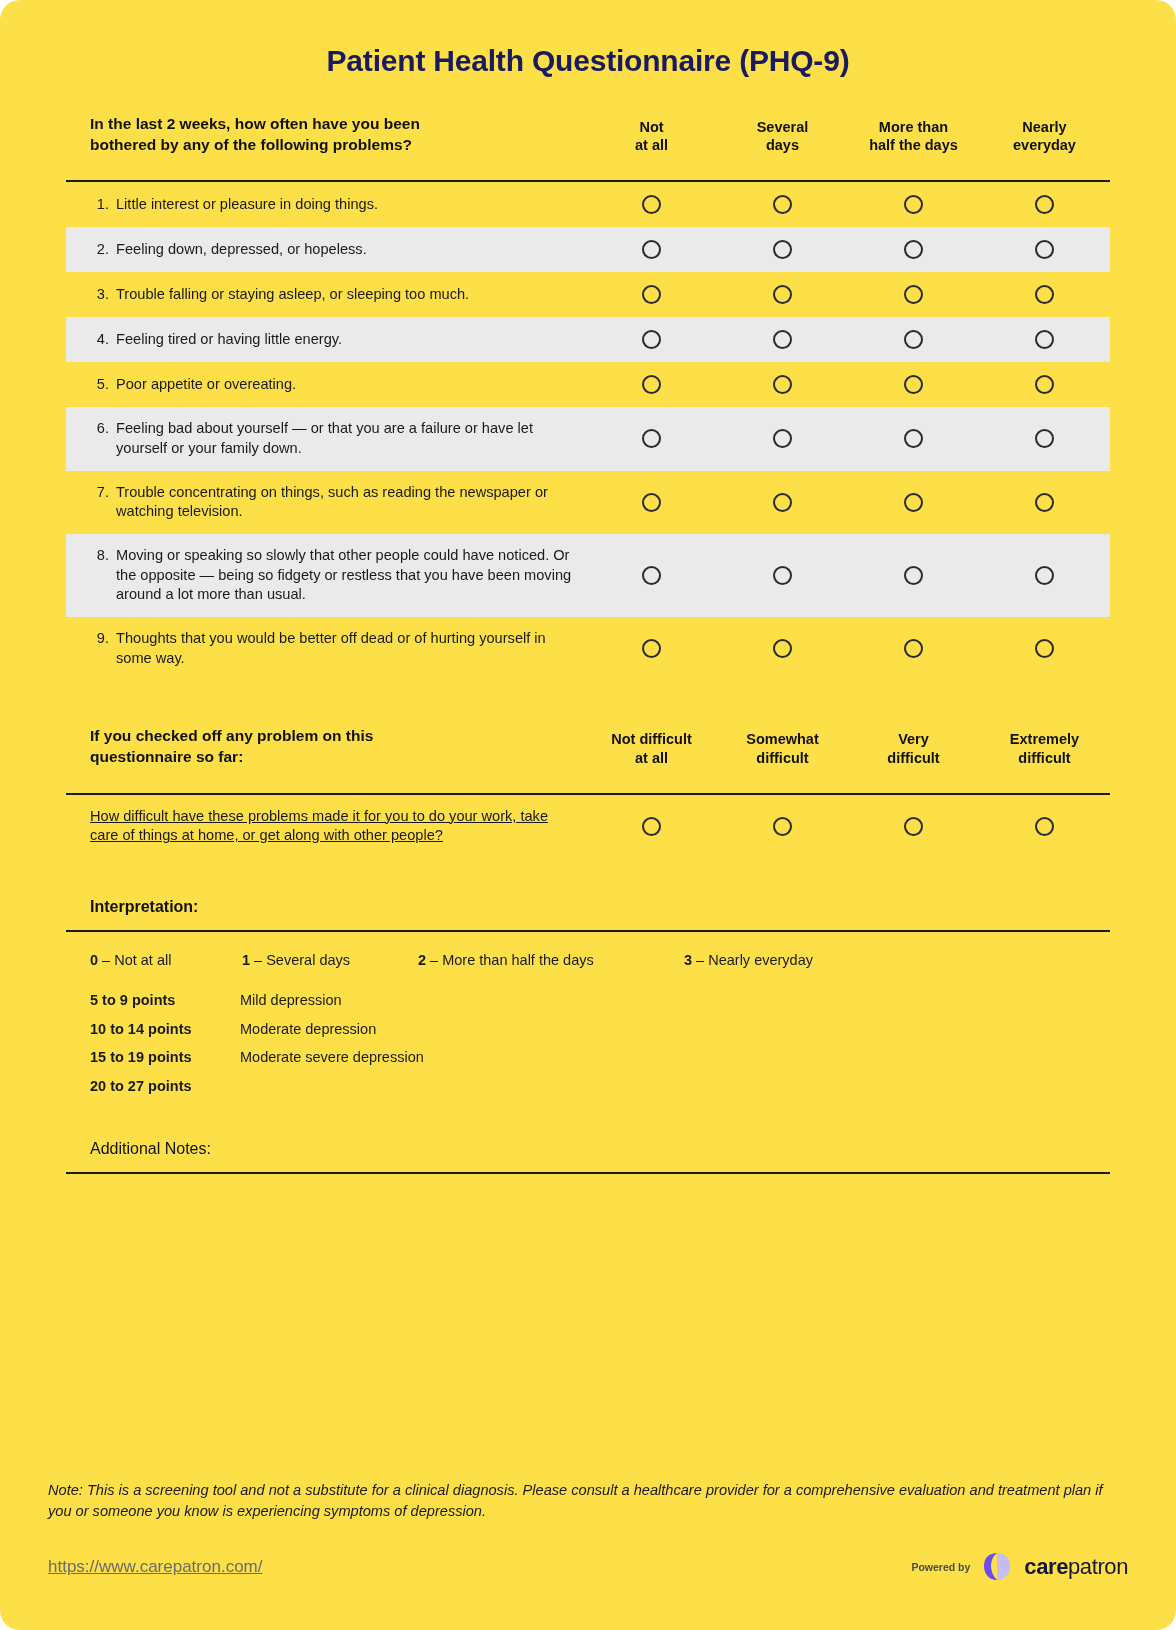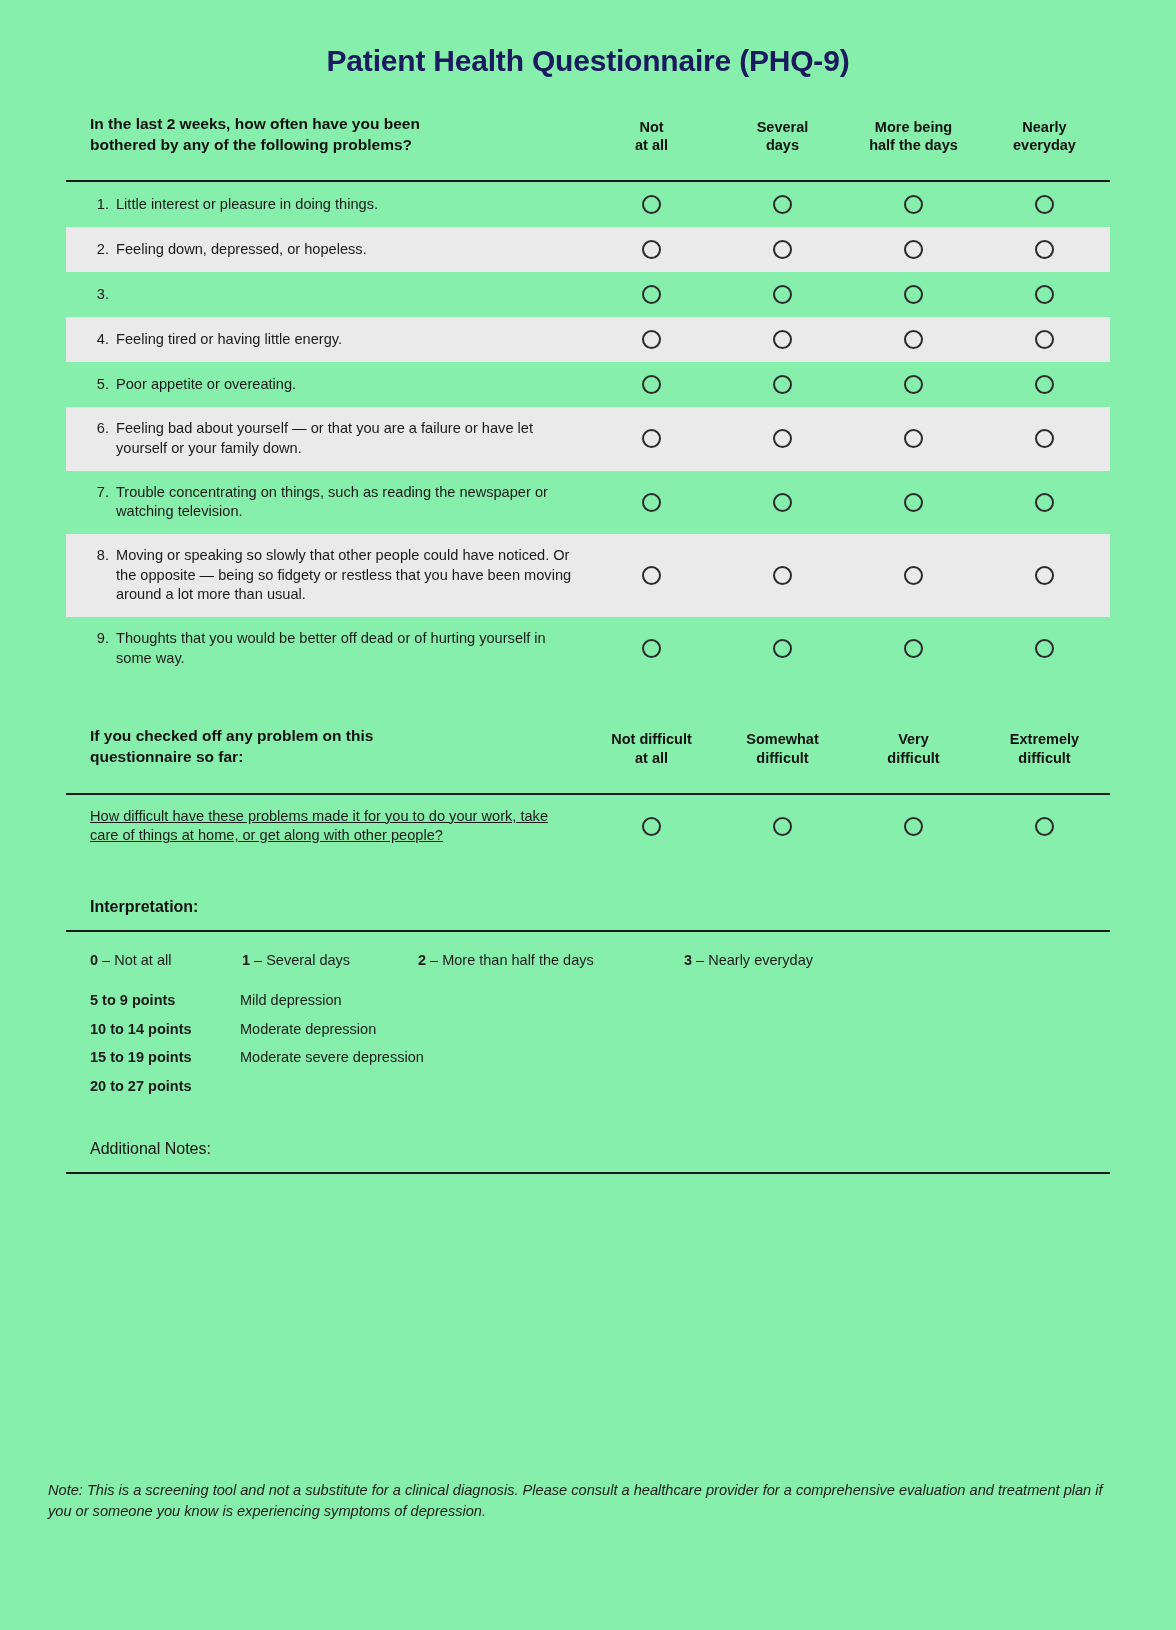--- a/index.html
+++ b/index.html
@@ -14,8 +14,9 @@
     position: relative;
     width: 1176px;
     height: 1630px;
-    background: #86efac;
+    background: #fde047;
     padding: 0 48px;
+    border-radius: 20px;
   }
 
   

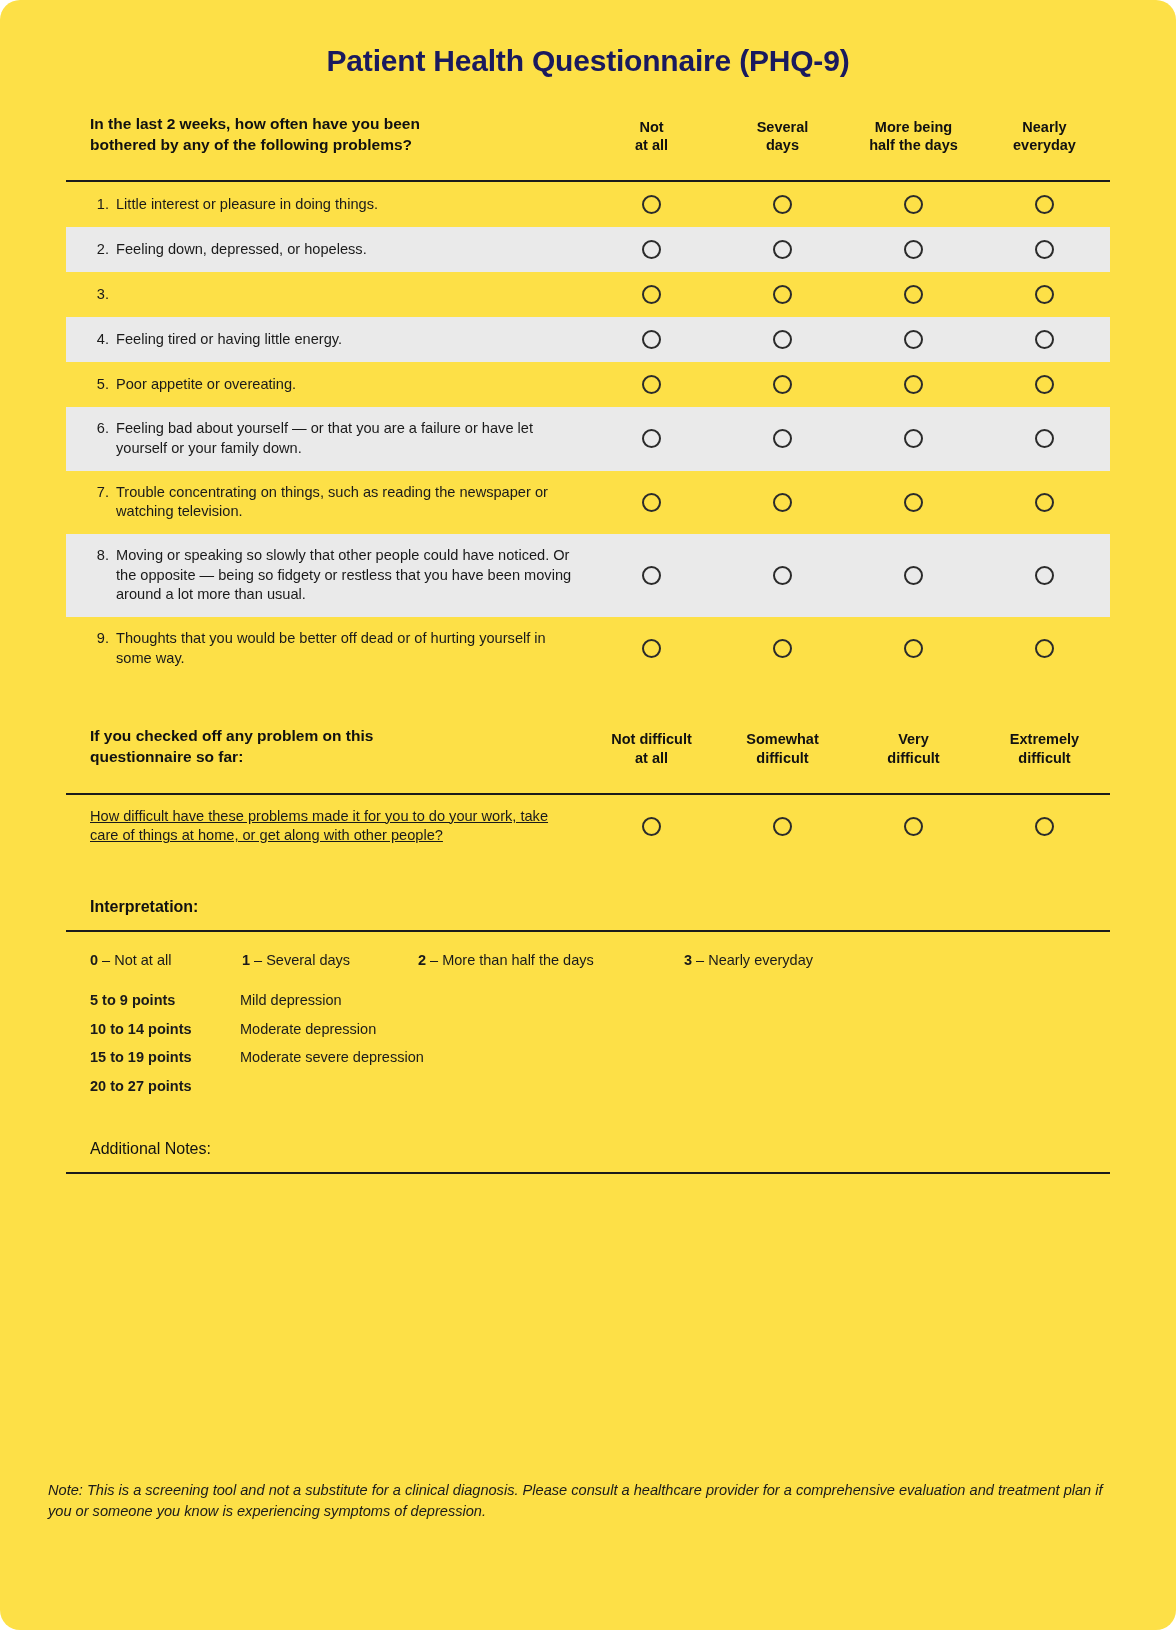--- a/index.html
+++ b/index.html
@@ -234,7 +234,7 @@
     </div>
     <div class="opt-col">
       <div class="colhead">
-        <div>More being</div>
+        <div>More than</div>
         <div>half the days</div>
       </div>
     </div>

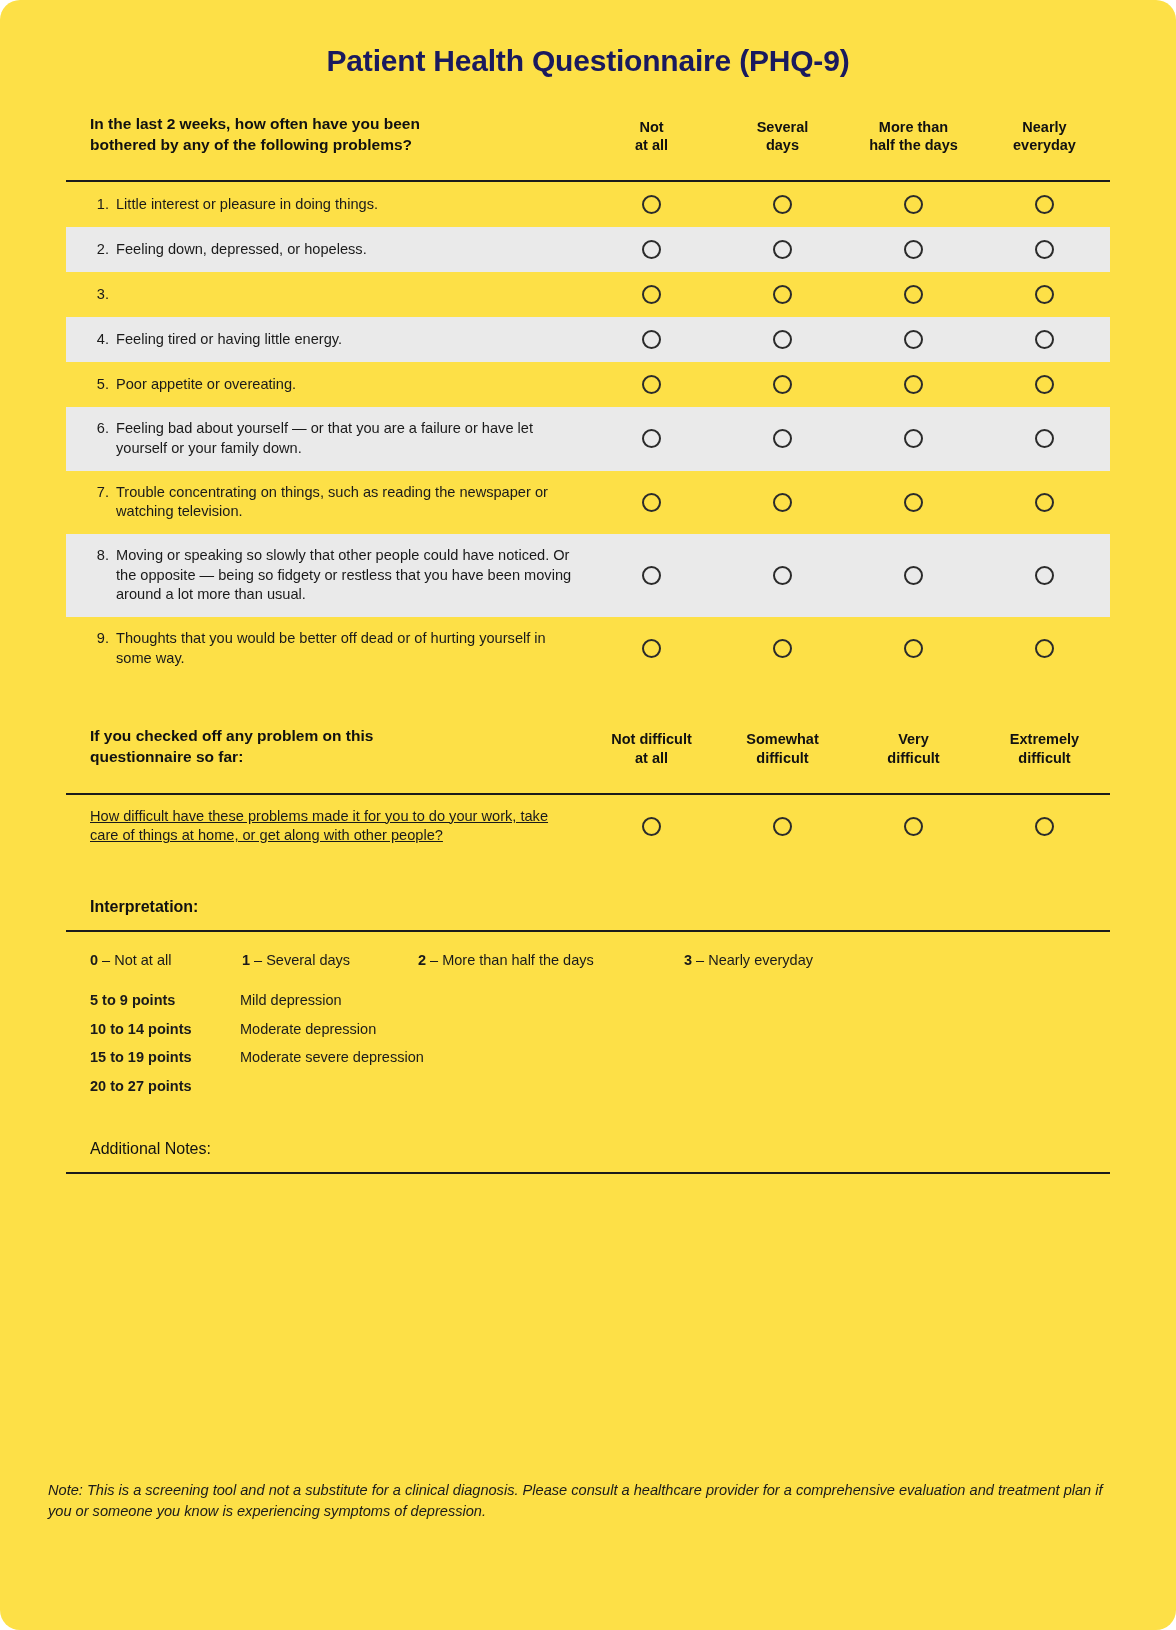--- a/index.html
+++ b/index.html
@@ -288,6 +288,7 @@
   <div class="qrow item">
     <div class="qtext-col">
       <span class="qnum">3.</span>
+      <span class="qbody">Trouble falling or staying asleep, or sleeping too much.</span>
     </div>
     <div class="opt-col">
         <span class="radio"></span>

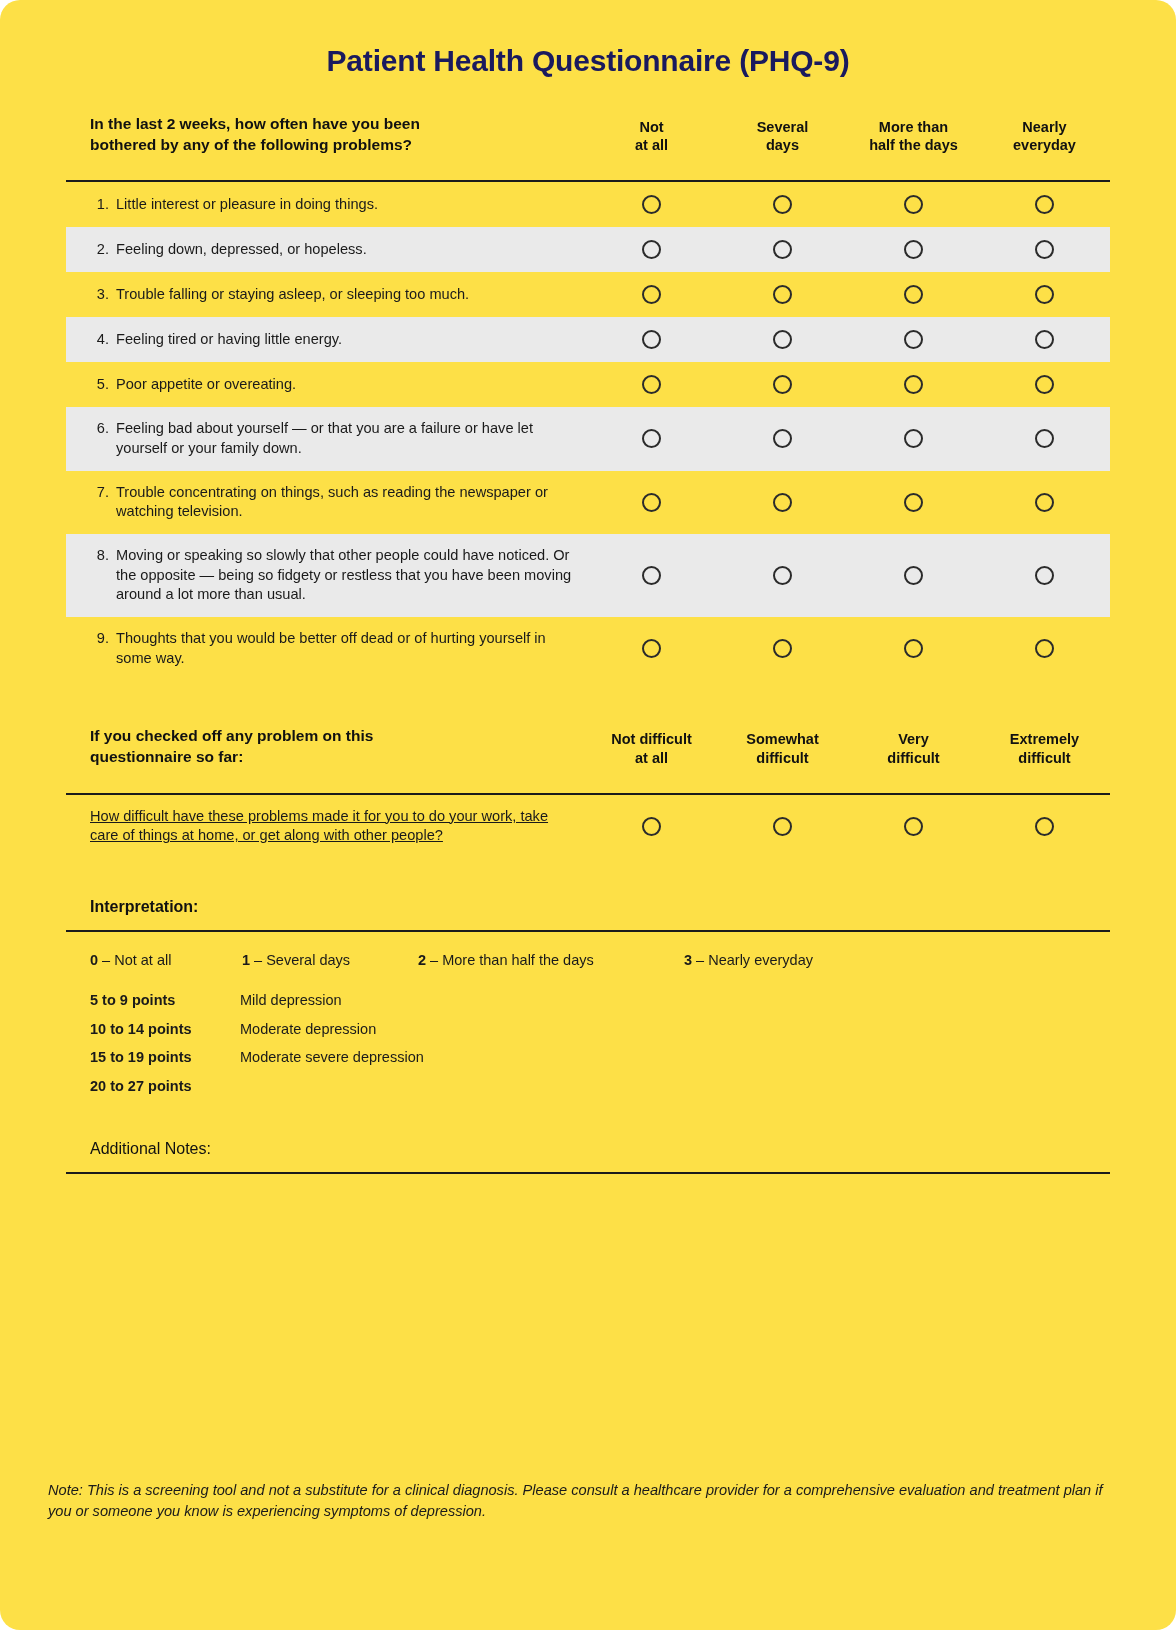--- a/index.html
+++ b/index.html
@@ -508,6 +508,19 @@
 
   <div class="footer-note">Note: This is a screening tool and not a substitute for a clinical diagnosis. Please consult a healthcare provider for a comprehensive evaluation and treatment plan if you or someone you know is experiencing symptoms of depression.</div>
 
+  <div class="footer-bar">
+    <a class="site-url" href="#">https://www.carepatron.com/</a>
+    <div class="brand">
+      <span class="powered">Powered by</span>
+      <span class="logo-mark">
+        <svg width="34" height="34" viewBox="0 0 34 34" xmlns="http://www.w3.org/2000/svg">
+          <path d="M17 3 C25 3 30 8 30 16 C30 24 25 30 17 30 Z" fill="#c5bdf5"></path>
+          <path d="M17 3 C9 3 4 8 4 16 C4 24 9 30 17 30 C13 26 11 21 11 16 C11 11 13 6 17 3 Z" fill="#6c4cf0"></path>
+        </svg>
+      </span>
+      <span class="wordmark"><b>care</b><span>patron</span></span>
+    </div>
+  </div>
 
 </div>
 

